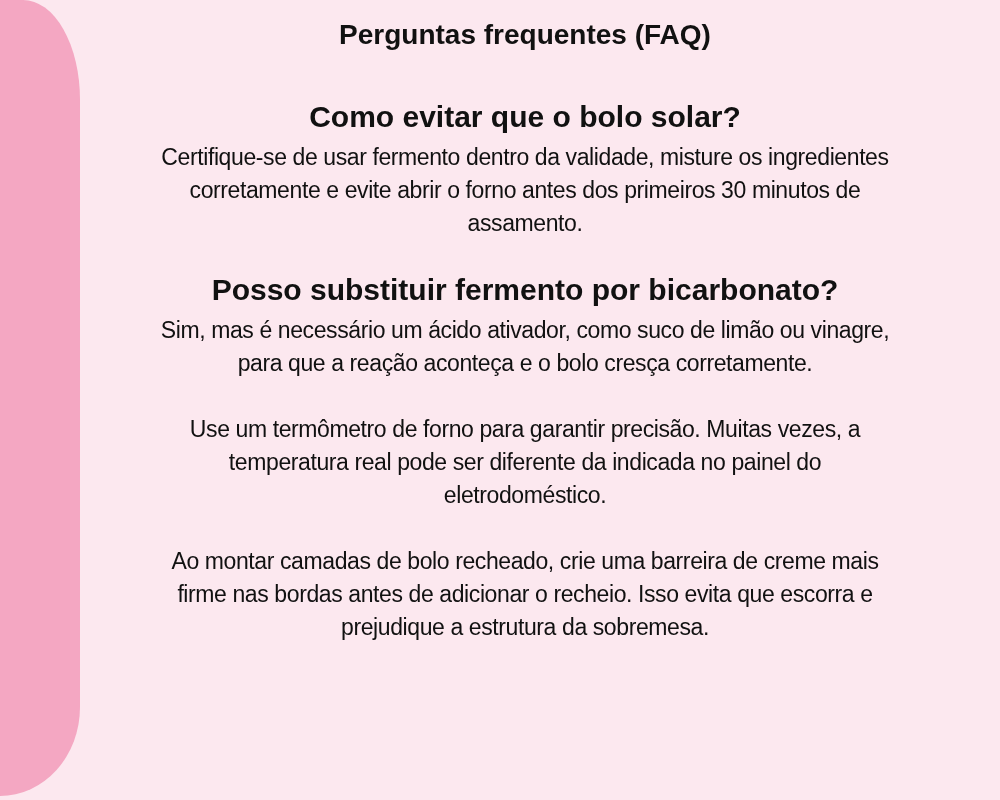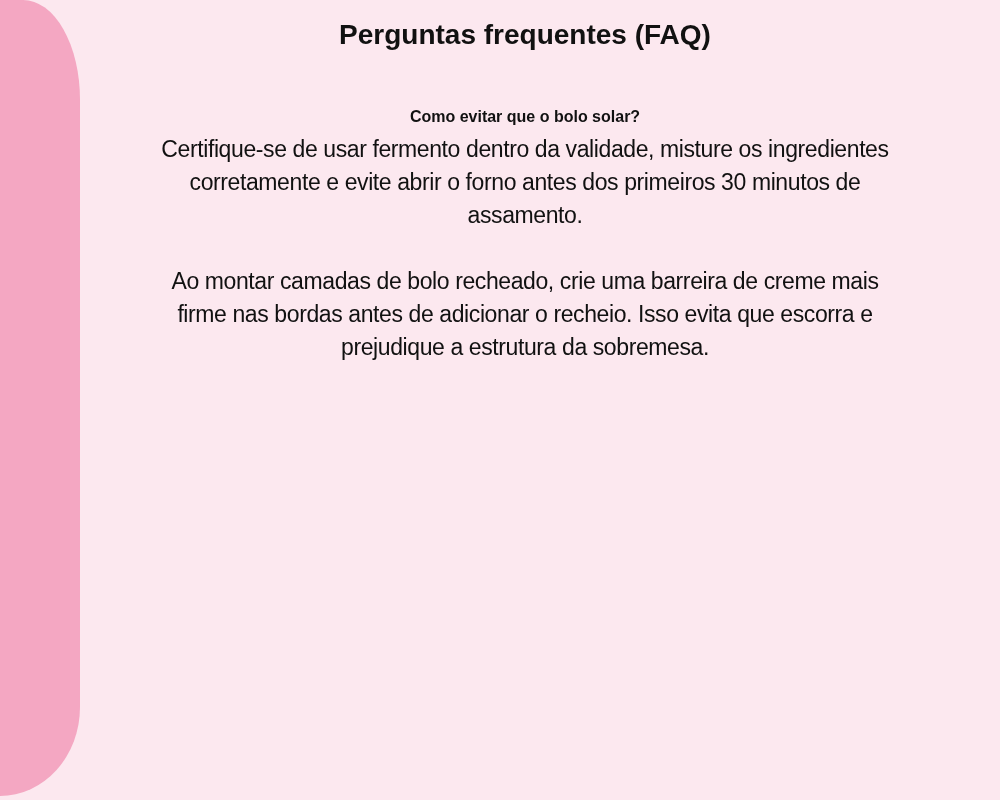--- a/index.html
+++ b/index.html
@@ -38,10 +38,10 @@
   .faq-item { margin: 0; }
   .faq-item + .faq-item { margin-top: 33px; }
   .question {
-    font-size: 16px;
+    font-size: 30px;
     line-height: 33px;
     font-weight: bold;
-    margin: 0;
+    margin: 8px;
   }
   .answer {
     font-size: 23px;

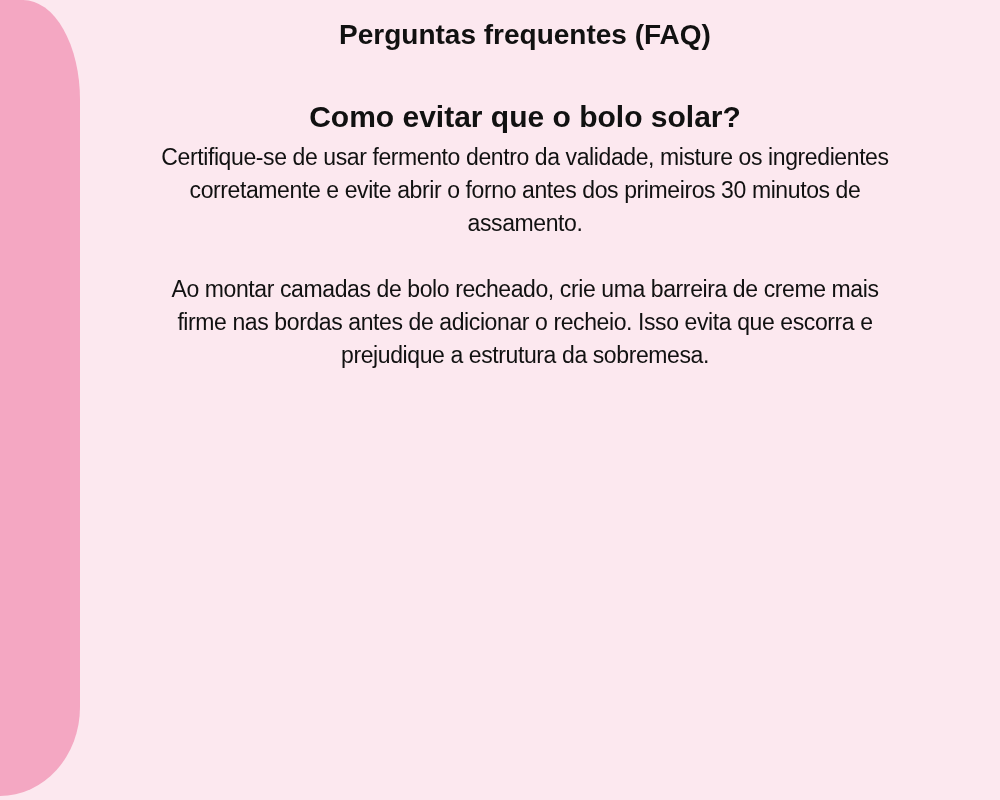--- a/index.html
+++ b/index.html
@@ -68,6 +68,11 @@
 assamento.</p>
   </section>
 
+  <section class="faq-item">
+    <h2 class="question">Posso substituir fermento por bicarbonato?</h2>
+    <p class="answer">Sim, mas é necessário um ácido ativador, como suco de limão ou vinagre,
+para que a reação aconteça e o bolo cresça corretamente.</p>
+  </section>
 
   <section class="faq-item">
   </section>

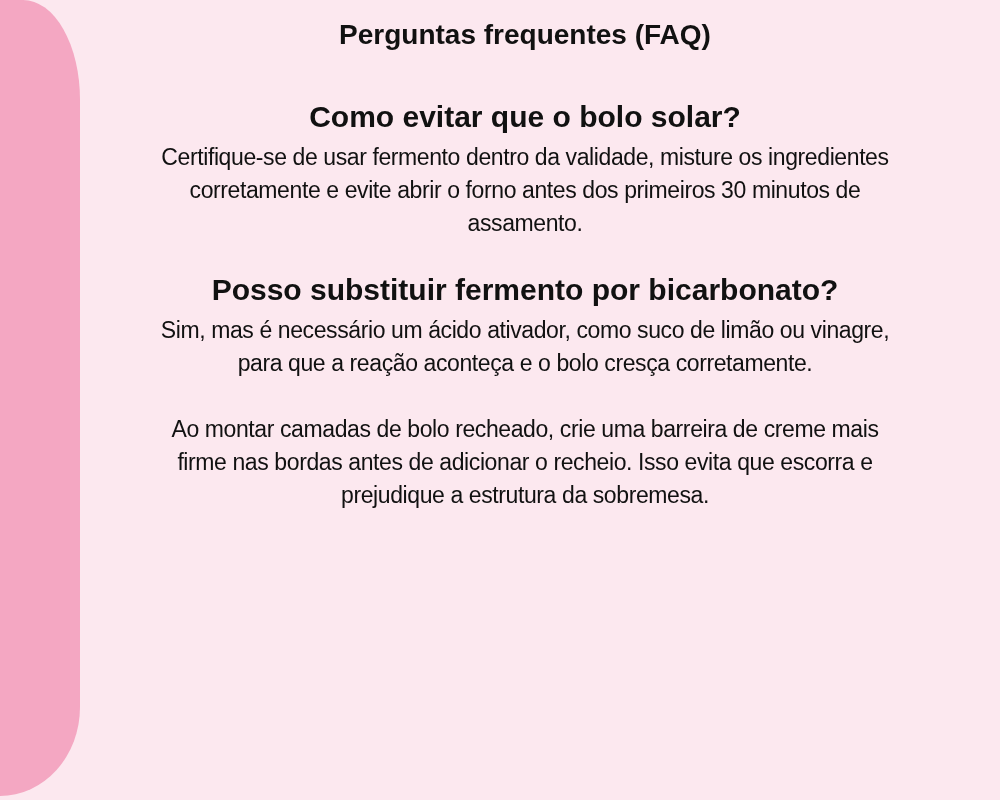--- a/index.html
+++ b/index.html
@@ -75,6 +75,9 @@
   </section>
 
   <section class="faq-item">
+    <p class="answer">Use um termômetro de forno para garantir precisão. Muitas vezes, a
+temperatura real pode ser diferente da indicada no painel do
+eletrodoméstico.</p>
   </section>
 
   <section class="faq-item">

